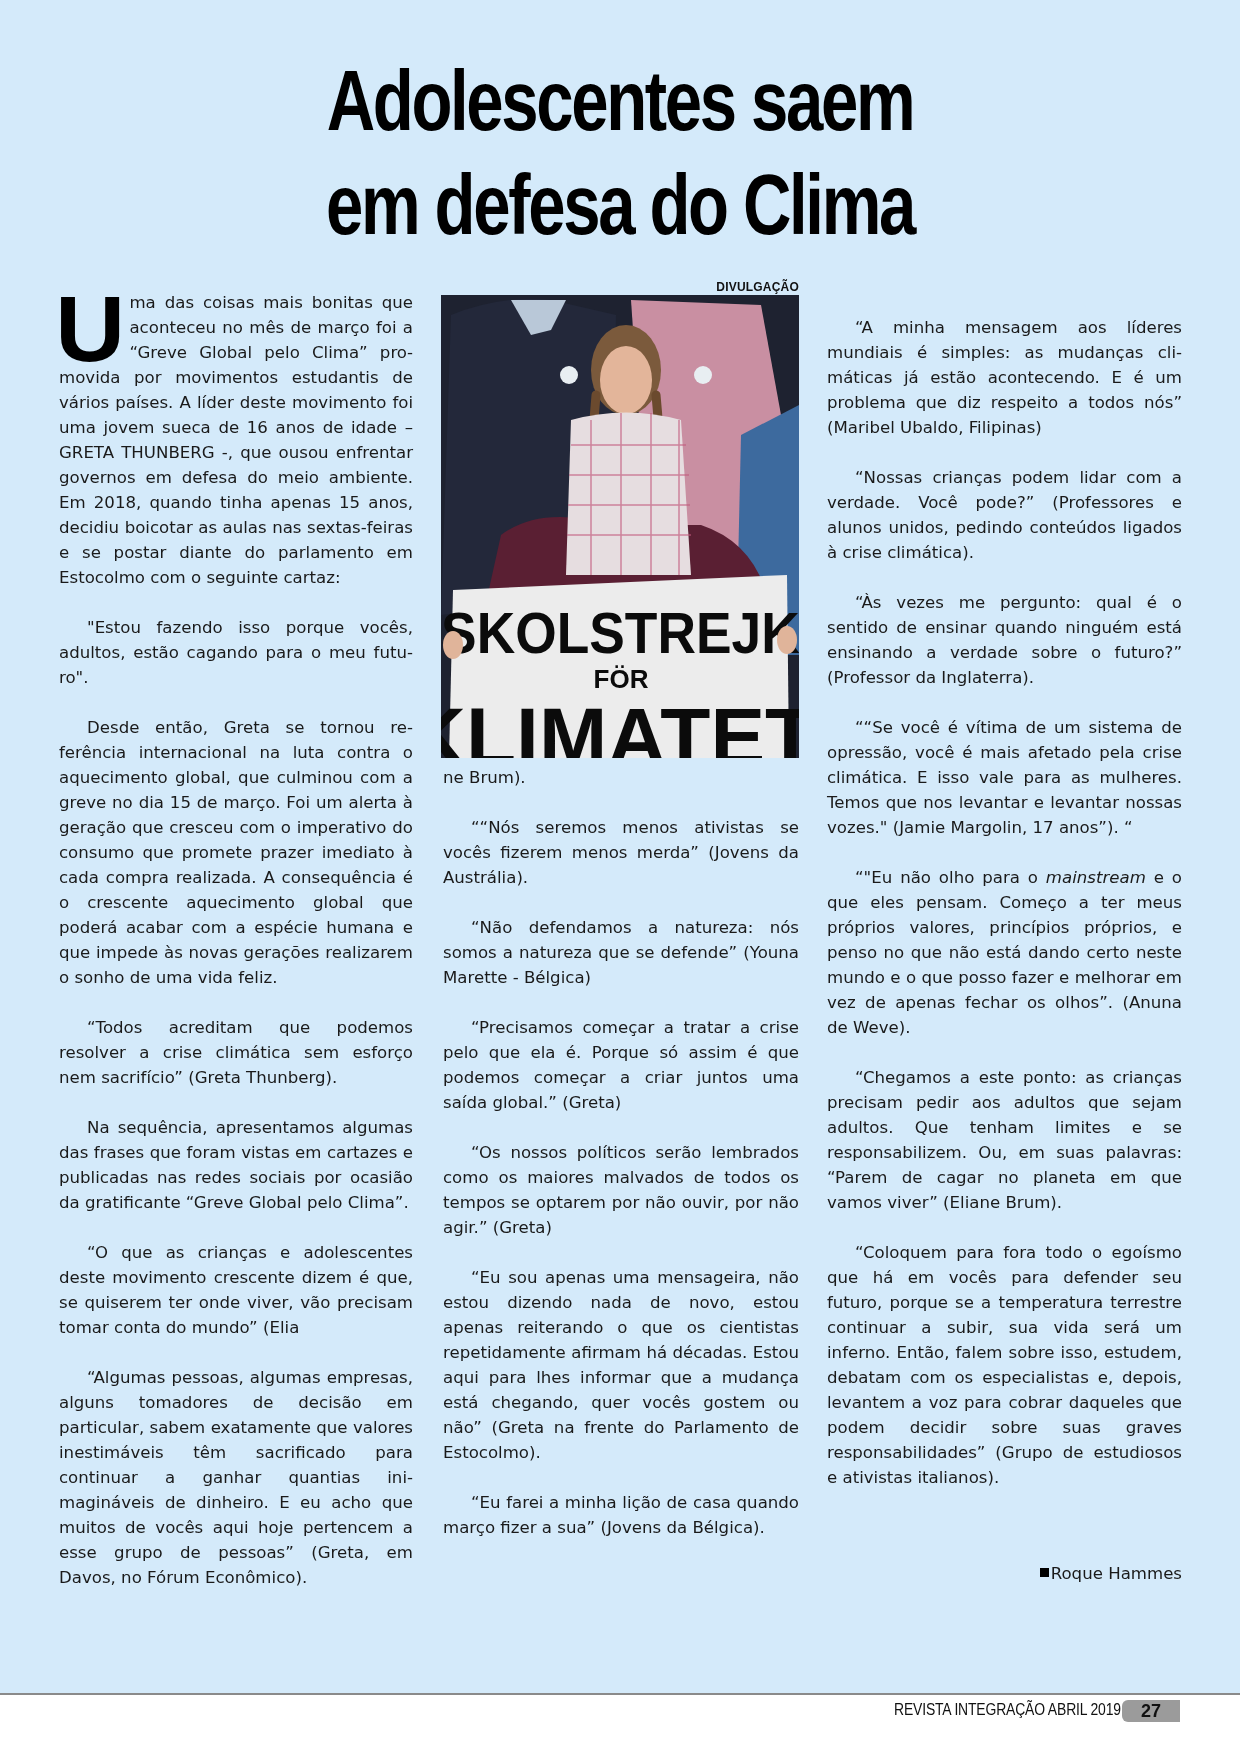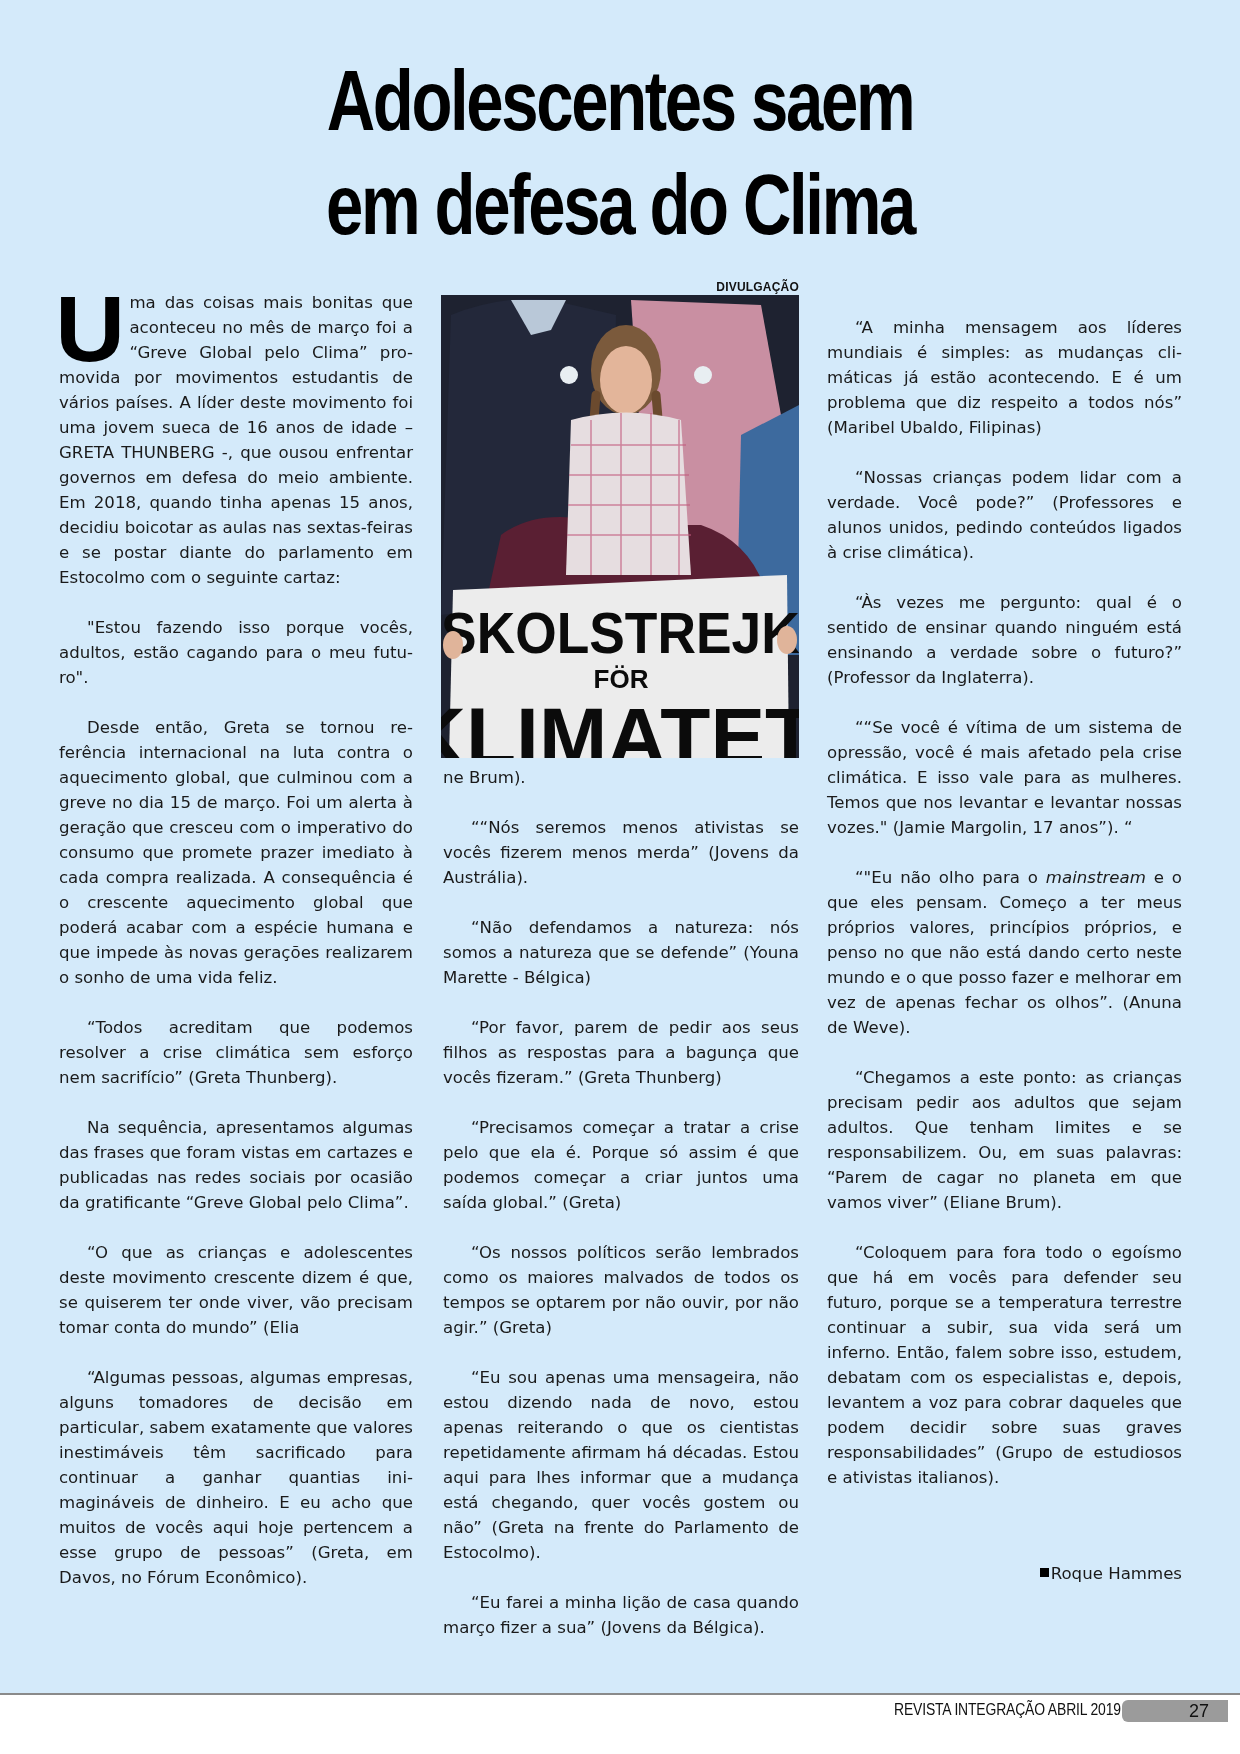--- a/index.html
+++ b/index.html
@@ -90,7 +90,6 @@
   <p class="cont">ne Brum).</p>
   <p>““Nós seremos menos ativistas se vocês fizerem menos merda” (Jovens da Austrália).</p>
   <p> “Não defendamos a natureza: nós somos a natureza que se defende” (Youna Marette - Bélgica)</p>
-  <p>“Por favor, parem de pedir aos seus filhos as respostas para a bagunça que vocês fizeram.” (Greta Thunberg)</p>
   <p> “Precisamos começar a tratar a cri­se pelo que ela é. Porque só assim é que podemos começar a criar juntos uma saída global.” (Greta)</p>
   <p>“Os nossos políticos serão lembra­dos como os maiores malvados de todos os tempos se optarem por não ouvir, por não agir.” (Greta)</p>
   <p> “Eu sou apenas uma mensageira, não estou dizendo nada de novo, es­tou apenas reiterando o que os cien­tistas repetidamente afirmam há déca­das. Estou aqui para lhes informar que a mudança está chegando, quer vocês gostem ou não” (Greta na frente do Parlamento de Estocolmo).</p>

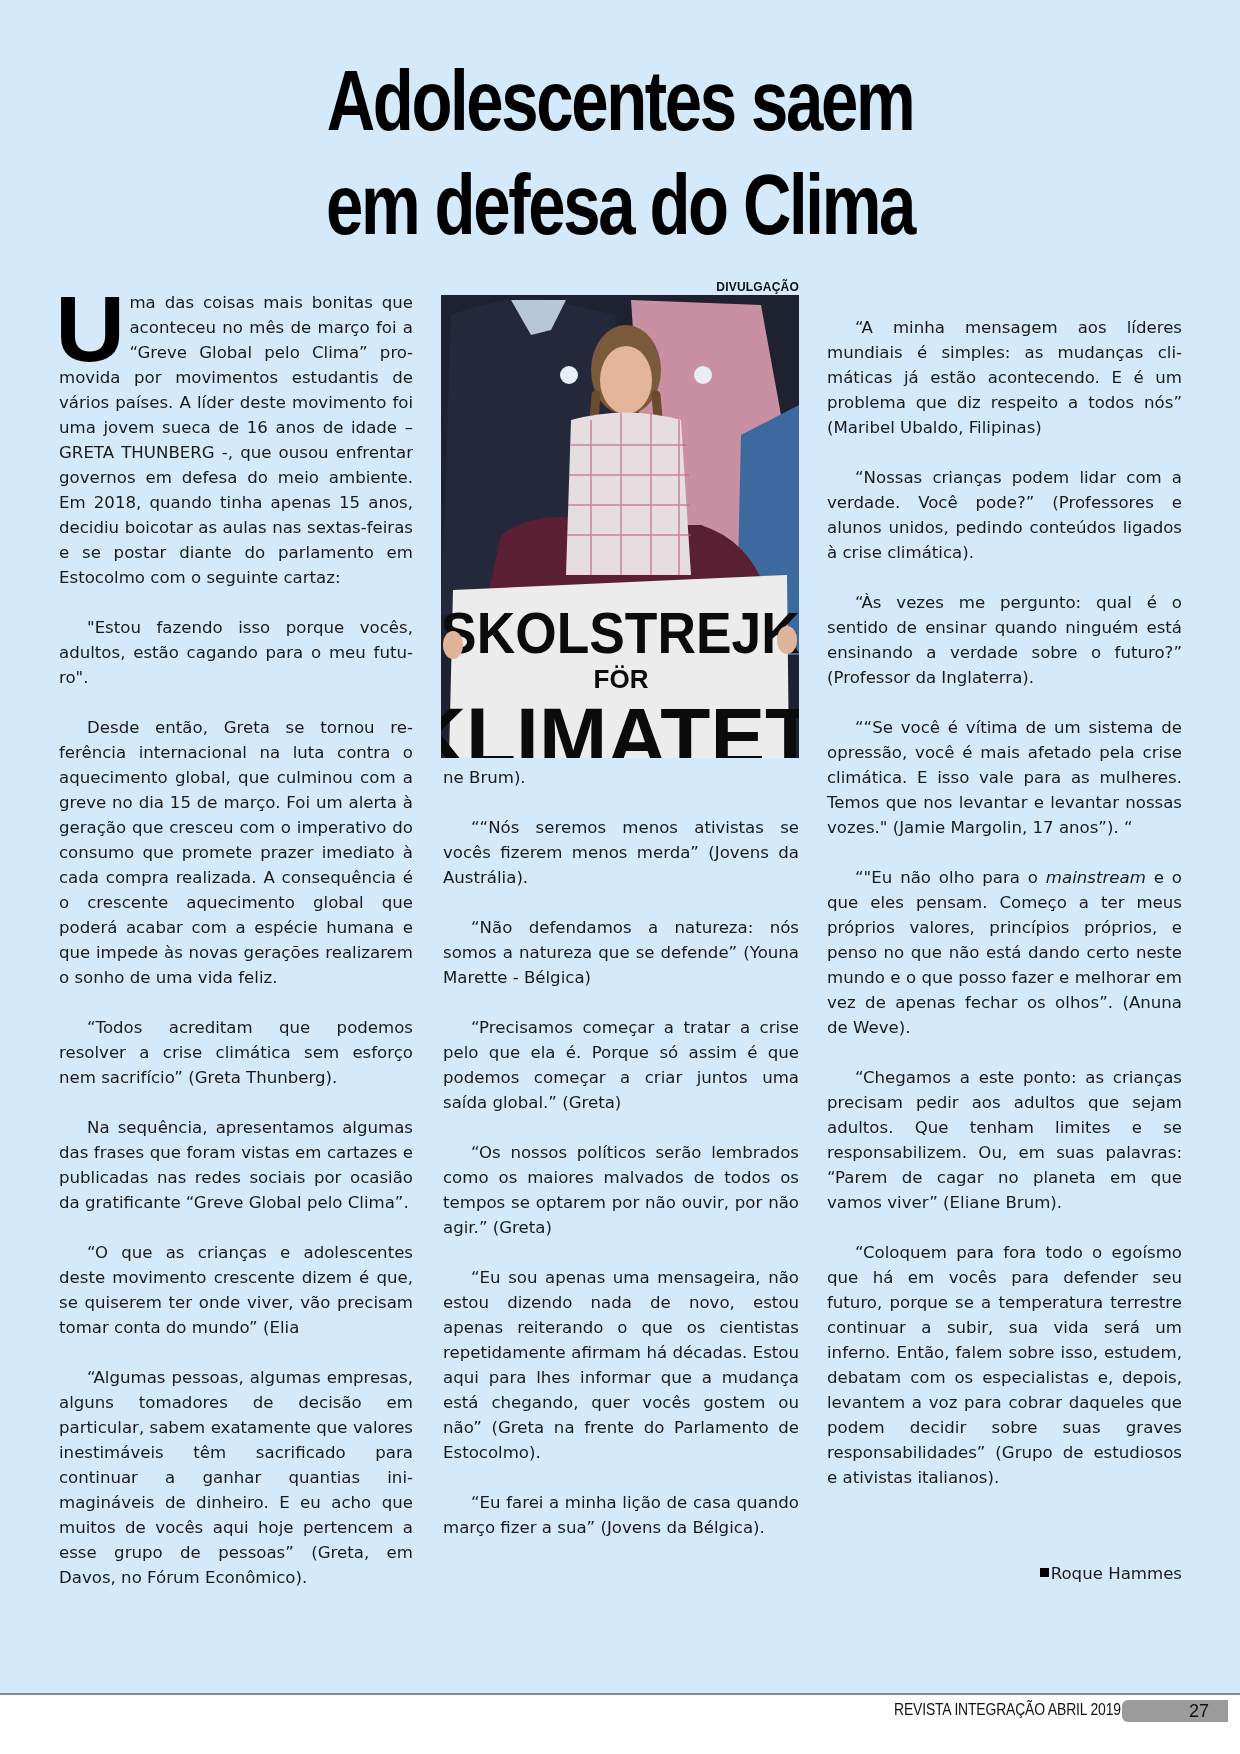--- a/index.html
+++ b/index.html
@@ -20,7 +20,7 @@
   .author { position:absolute; left:827px; top:1564px; width:355px; text-align:right; font-size:16.6px; color:#1a1a1a; }
   .author .sq { display:inline-block; width:9px; height:9px; background:#000; margin-right:2px; vertical-align:2px; }
   .footer-text { position:absolute; left:894px; top:1700px; font-family:"Liberation Sans", sans-serif; font-size:17px; color:#111; transform:scaleX(0.82); transform-origin:left top; letter-spacing:-0.2px; }
-  .page-num { position:absolute; left:1122px; top:1700px; width:58px; height:22px; background:#9b9b9b; border-radius:6px 0 0 6px; text-align:center; font-family:"Liberation Sans", sans-serif; font-weight:normal; font-size:18px; line-height:22px; color:#111;padding-left:48px; }
+  .page-num { position:absolute; left:1122px; top:1700px; width:58px; height:22px; background:#9b9b9b; border-radius:6px 0 0 6px; text-align:center; font-family:"Liberation Sans", sans-serif; font-weight:bold; font-size:18px; line-height:22px; color:#111; }
   em { font-style:italic; }
 </style>
 </head>

